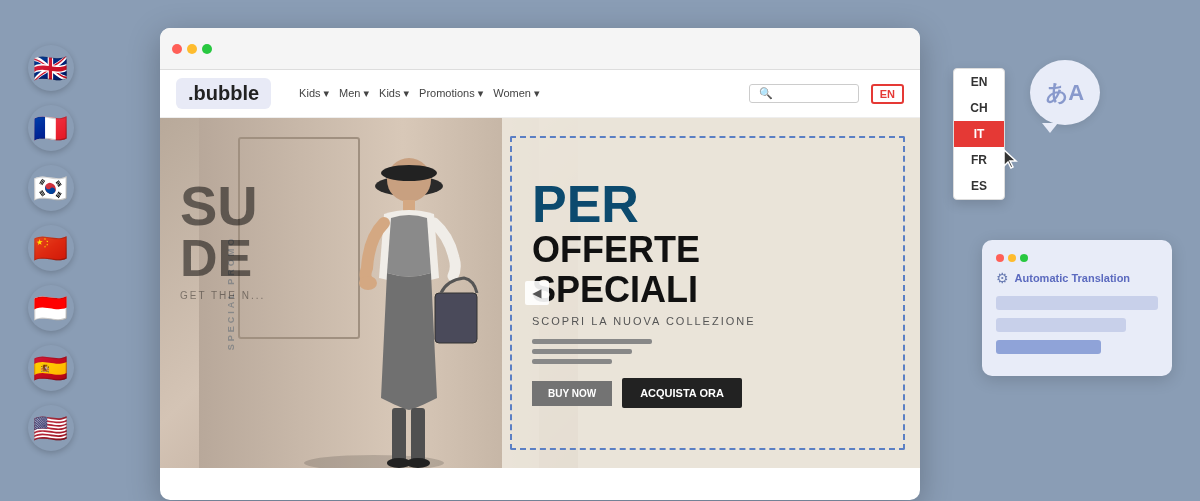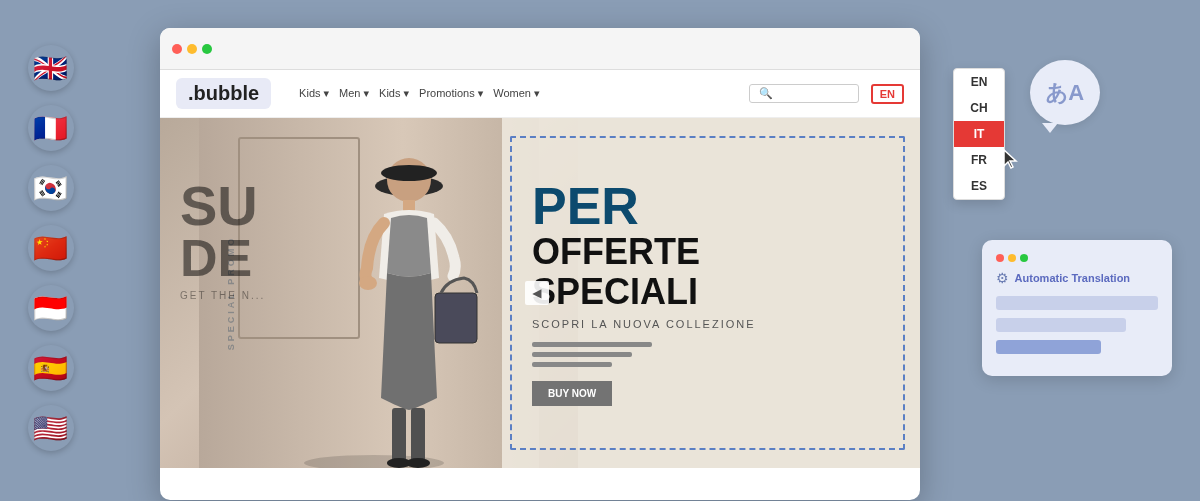--- a/index.html
+++ b/index.html
@@ -552,6 +552,7 @@
 
       <div class="hero-buttons">
         <button class="btn-buy-now">BUY NOW</button>
+        <button class="btn-acquista">ACQUISTA ORA</button>
       </div>
     </div>
 

